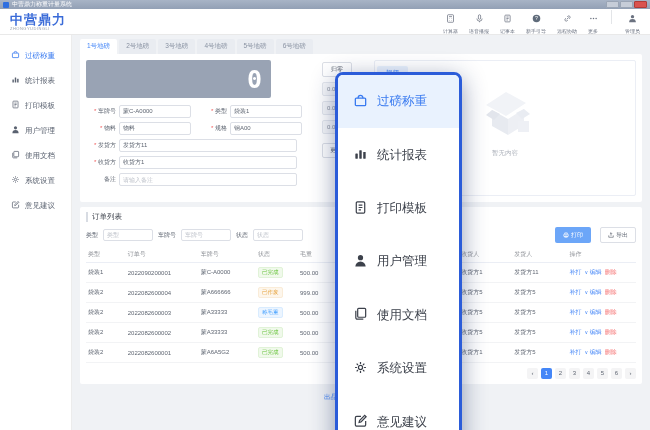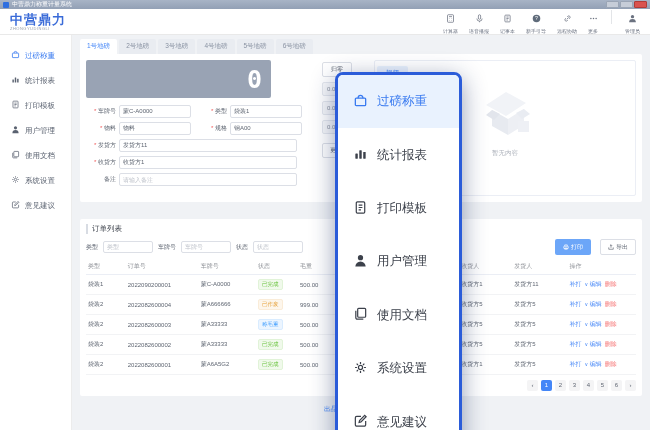--- a/index.html
+++ b/index.html
@@ -79,7 +79,7 @@
   .empty-text { font-size:6.5px; color:#aeb3bc; margin-top:4px; }
 
   
-  .bottom-card { background:#fff; border-radius:2px; margin-top:17px; padding:5px 6px; }
+  .bottom-card { background:#fff; border-radius:2px; margin-top:5px; padding:5px 6px; }
   .card-title { font-size:7.5px; color:#3c414b; border-left:2px solid #d8dce3; padding-left:4px; }
   .filters { display:flex; align-items:center; gap:5px; margin:5px 0 4px; }
   .flt-label { font-size:6px; color:#5f6672; white-space:nowrap; }

